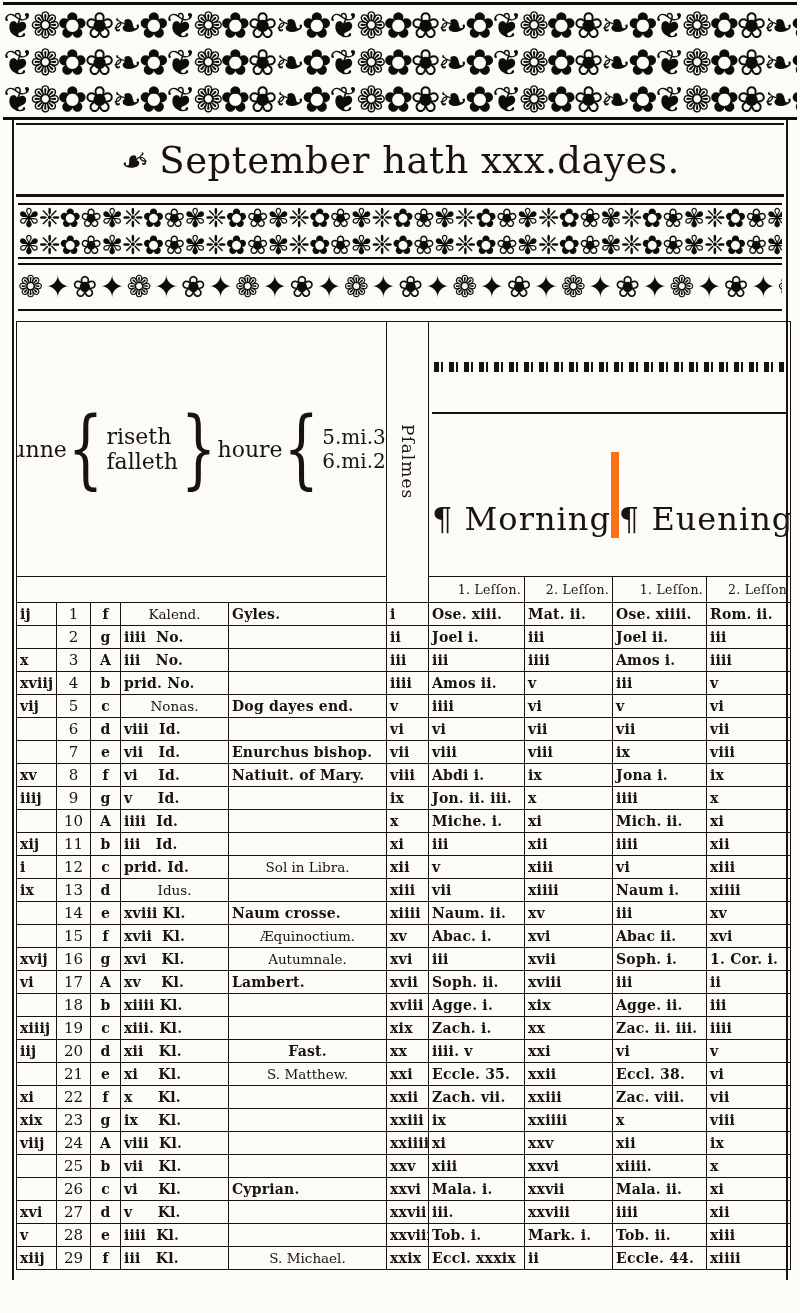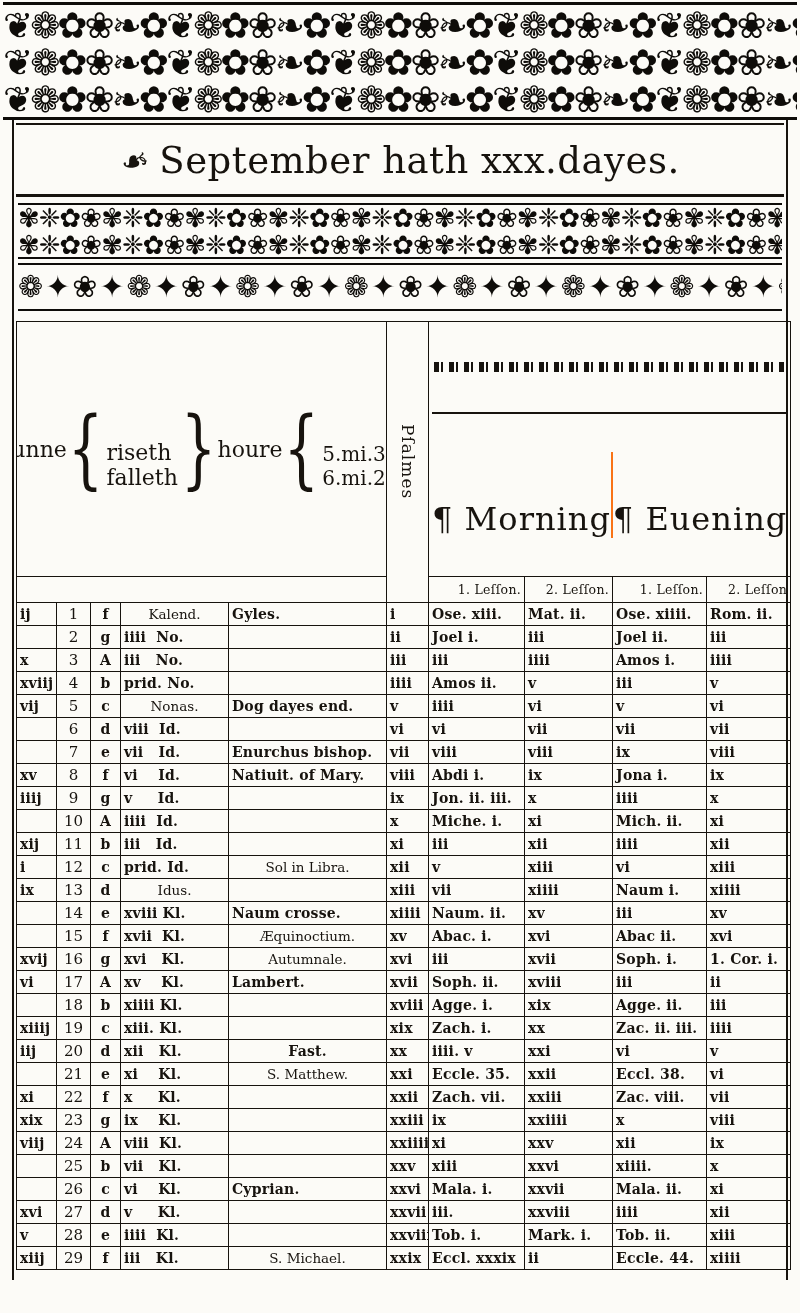--- a/index.html
+++ b/index.html
@@ -48,7 +48,7 @@
   td.sunne-box { border:2px solid #17130e; height:104px; padding:0 4px; }
   .sunne-row { display:flex; align-items:center; justify-content:center; height:100%; font-size:22px; }
   .brace { font-size:56px; font-weight:400; transform:scaleY(1.55); line-height:1; padding:0 1px; }
-  .pair { display:flex; flex-direction:column; justify-content:flex-end; height:86px; padding:2px 2px; font-size:22px; }
+  .pair { display:flex; flex-direction:column; justify-content:center; height:86px; padding:2px 2px; font-size:22px; }
   .pair .t { font-size:20px; }
   td.psalmes-cell { width:42px; text-align:center; padding:0; }
   .psalmes-vert { writing-mode:vertical-rl; margin:0 auto; font-size:17px; letter-spacing:1px; height:128px; }

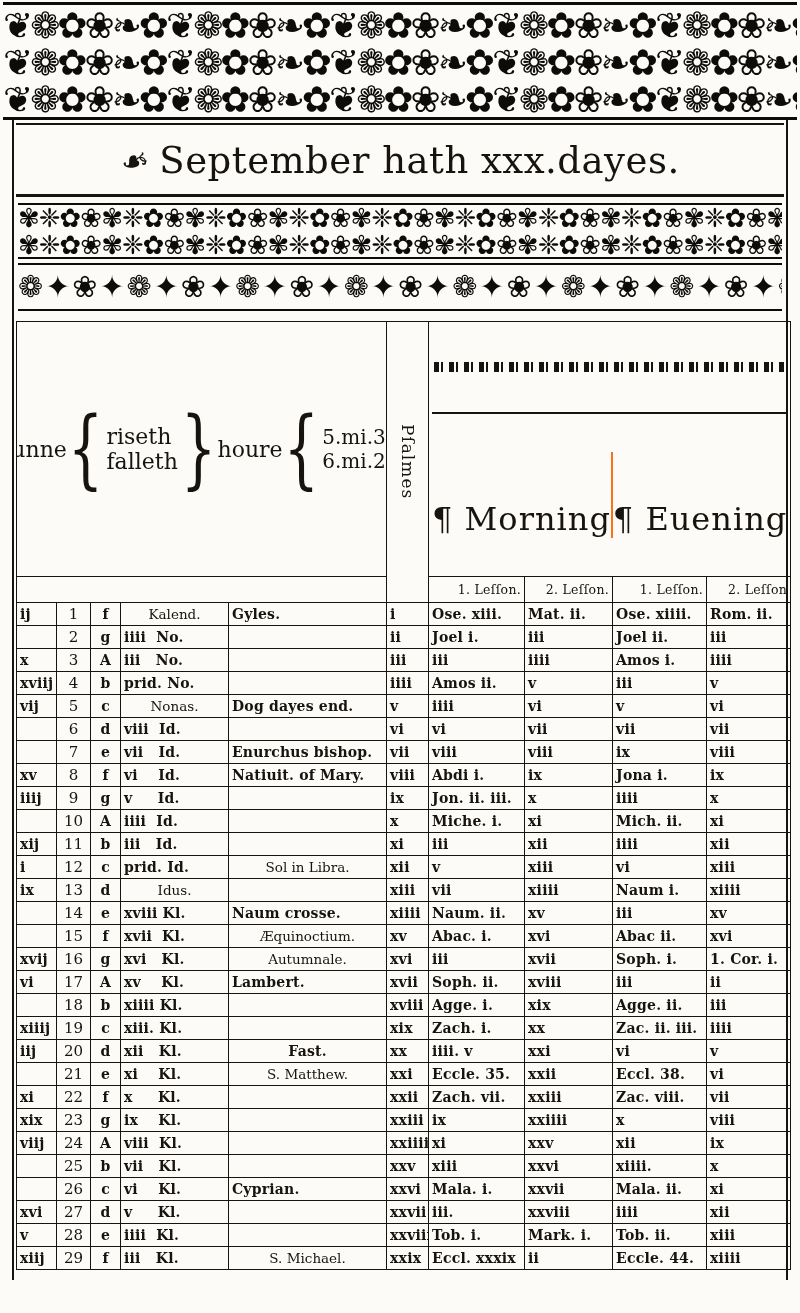--- a/index.html
+++ b/index.html
@@ -58,7 +58,7 @@
   .prayer-rule { height:2px; background:#17130e; margin:2px 0 0 0; }
   .prayer-cols { display:flex; height:86px; }
   .prayer-col { flex:1; text-align:center; padding-top:10px; }
-  .prayer-col + .prayer-col { border-left:2px solid #f97316; }
+  .prayer-col + .prayer-col { border-left:8px solid #f97316; }
   .prayer-title { font-size:32px; letter-spacing:1px;text-align:center; }
   .prayer-sub { font-size:19px; margin-top:2px; }
   td.lesson-head { height:26px; font-size:12.5px; text-align:right; padding-left:5px; letter-spacing:0.3px; }

